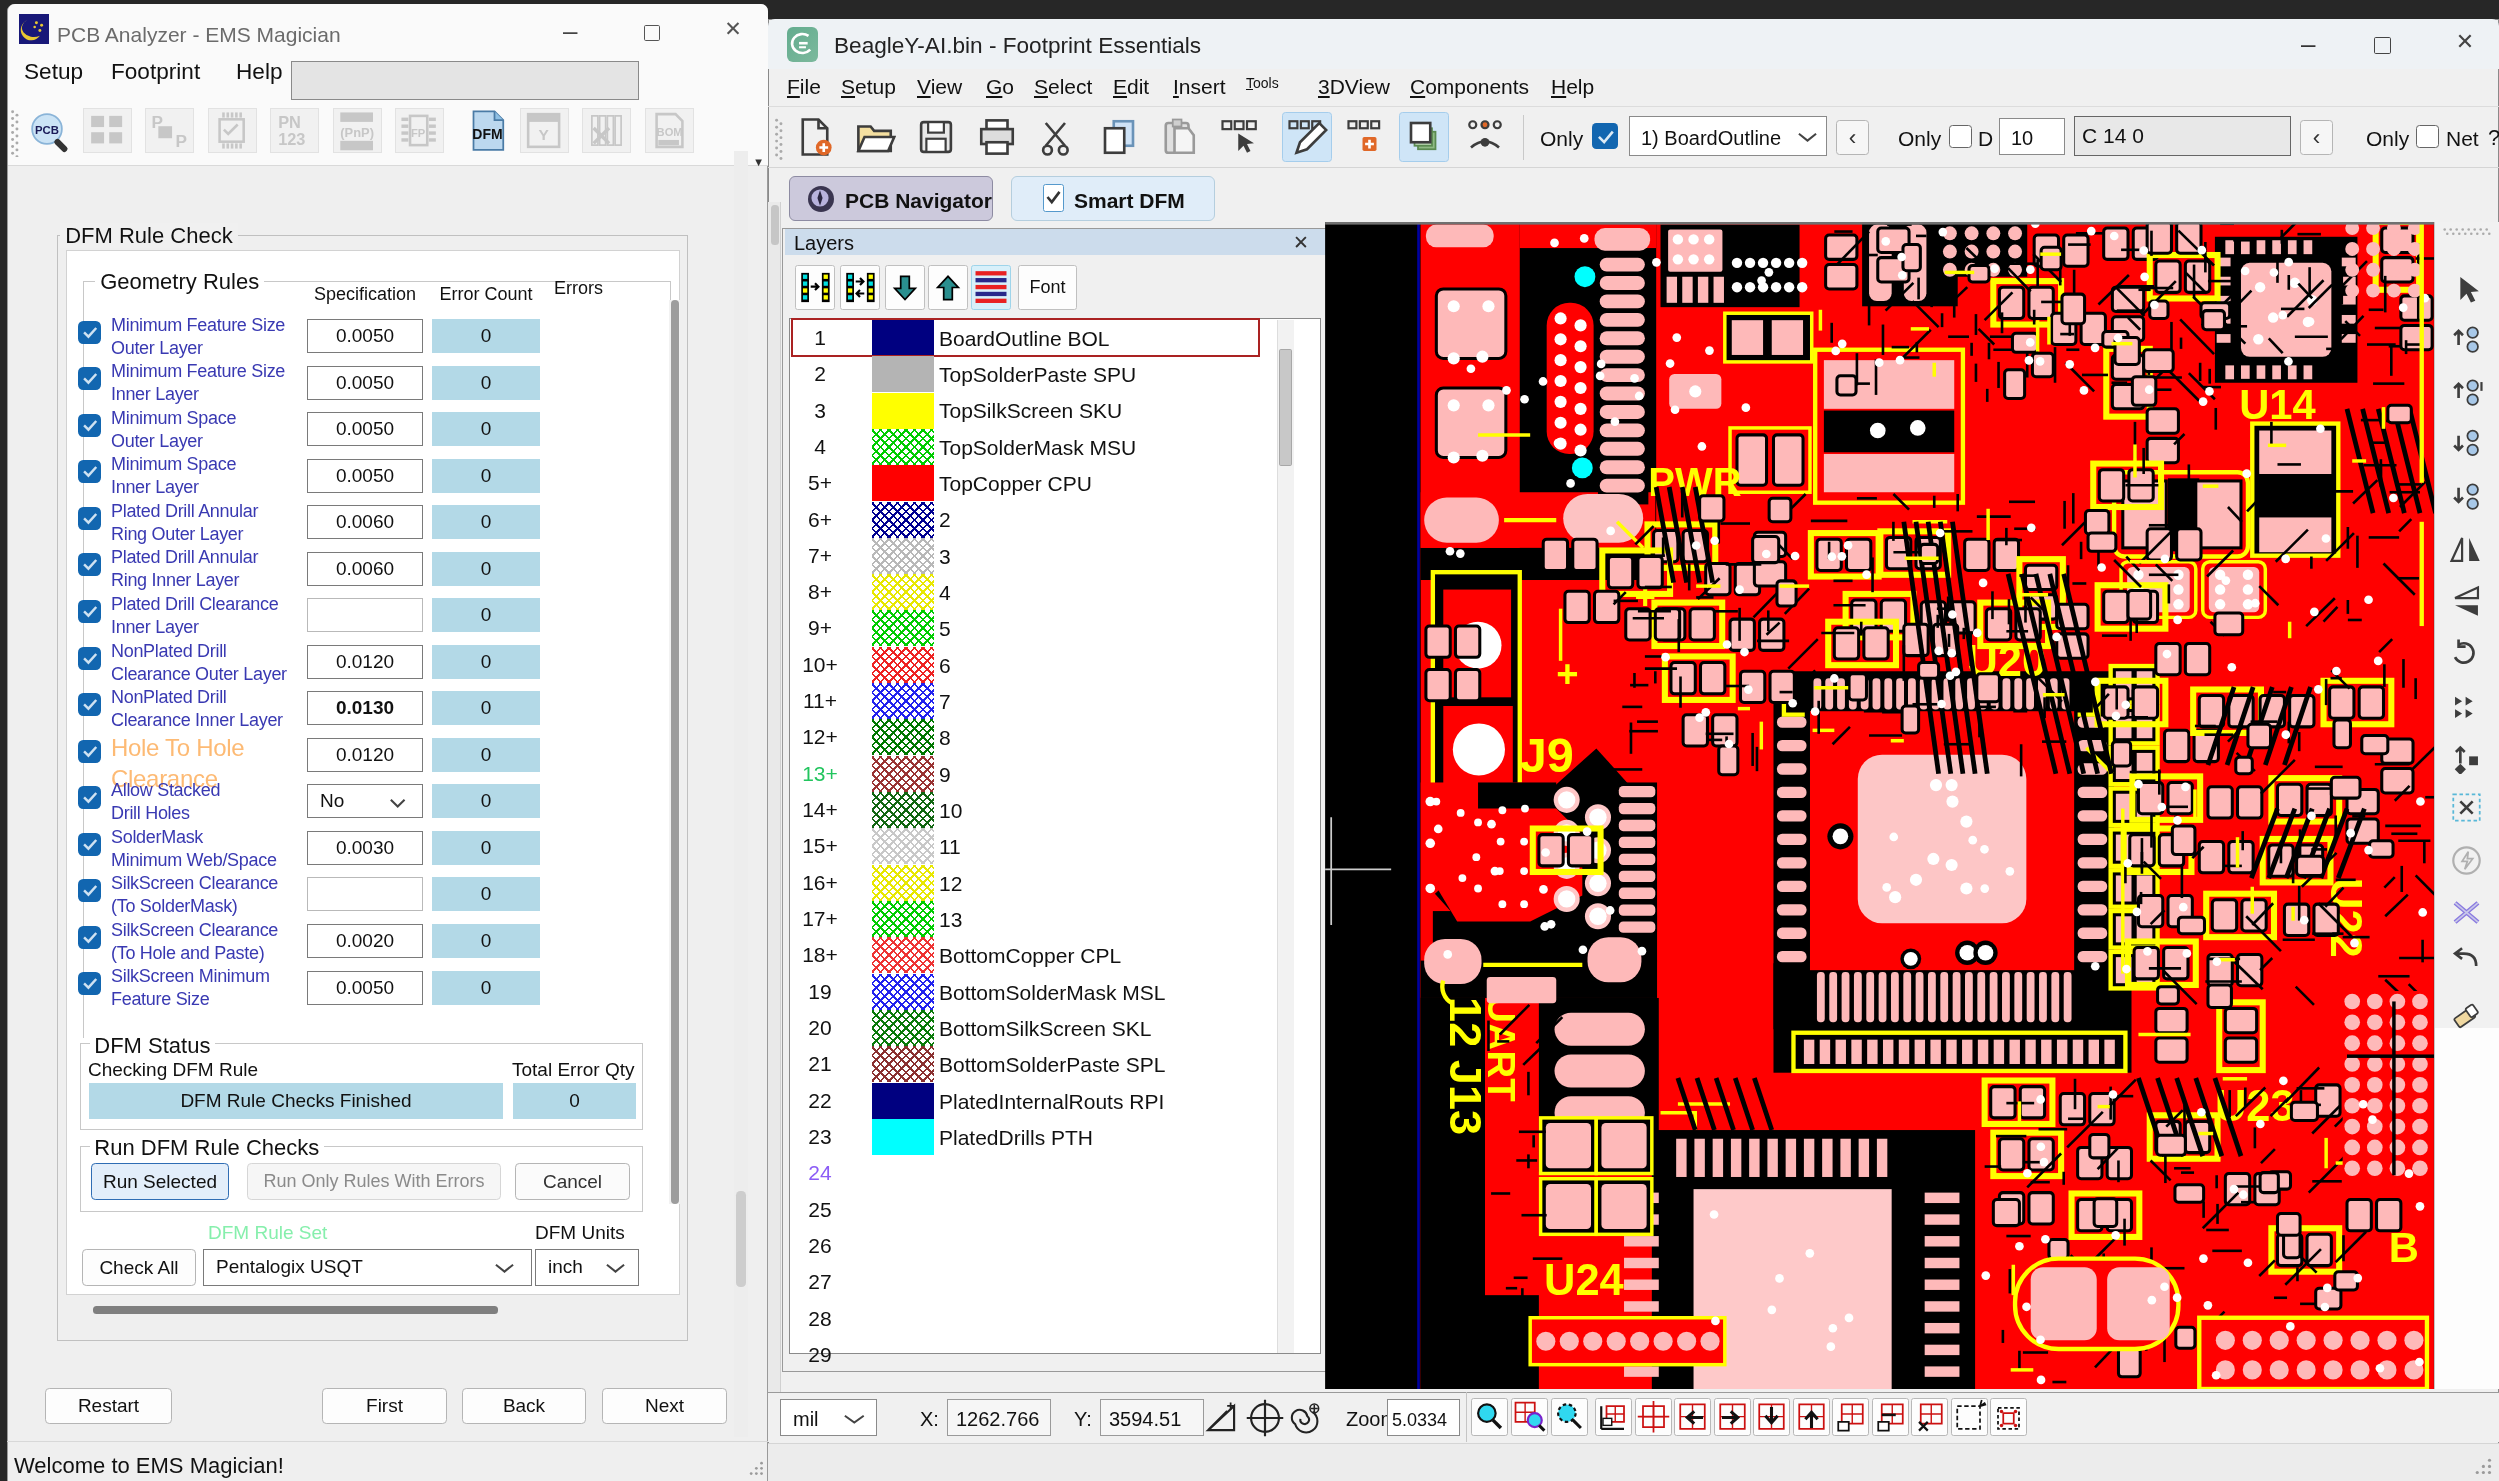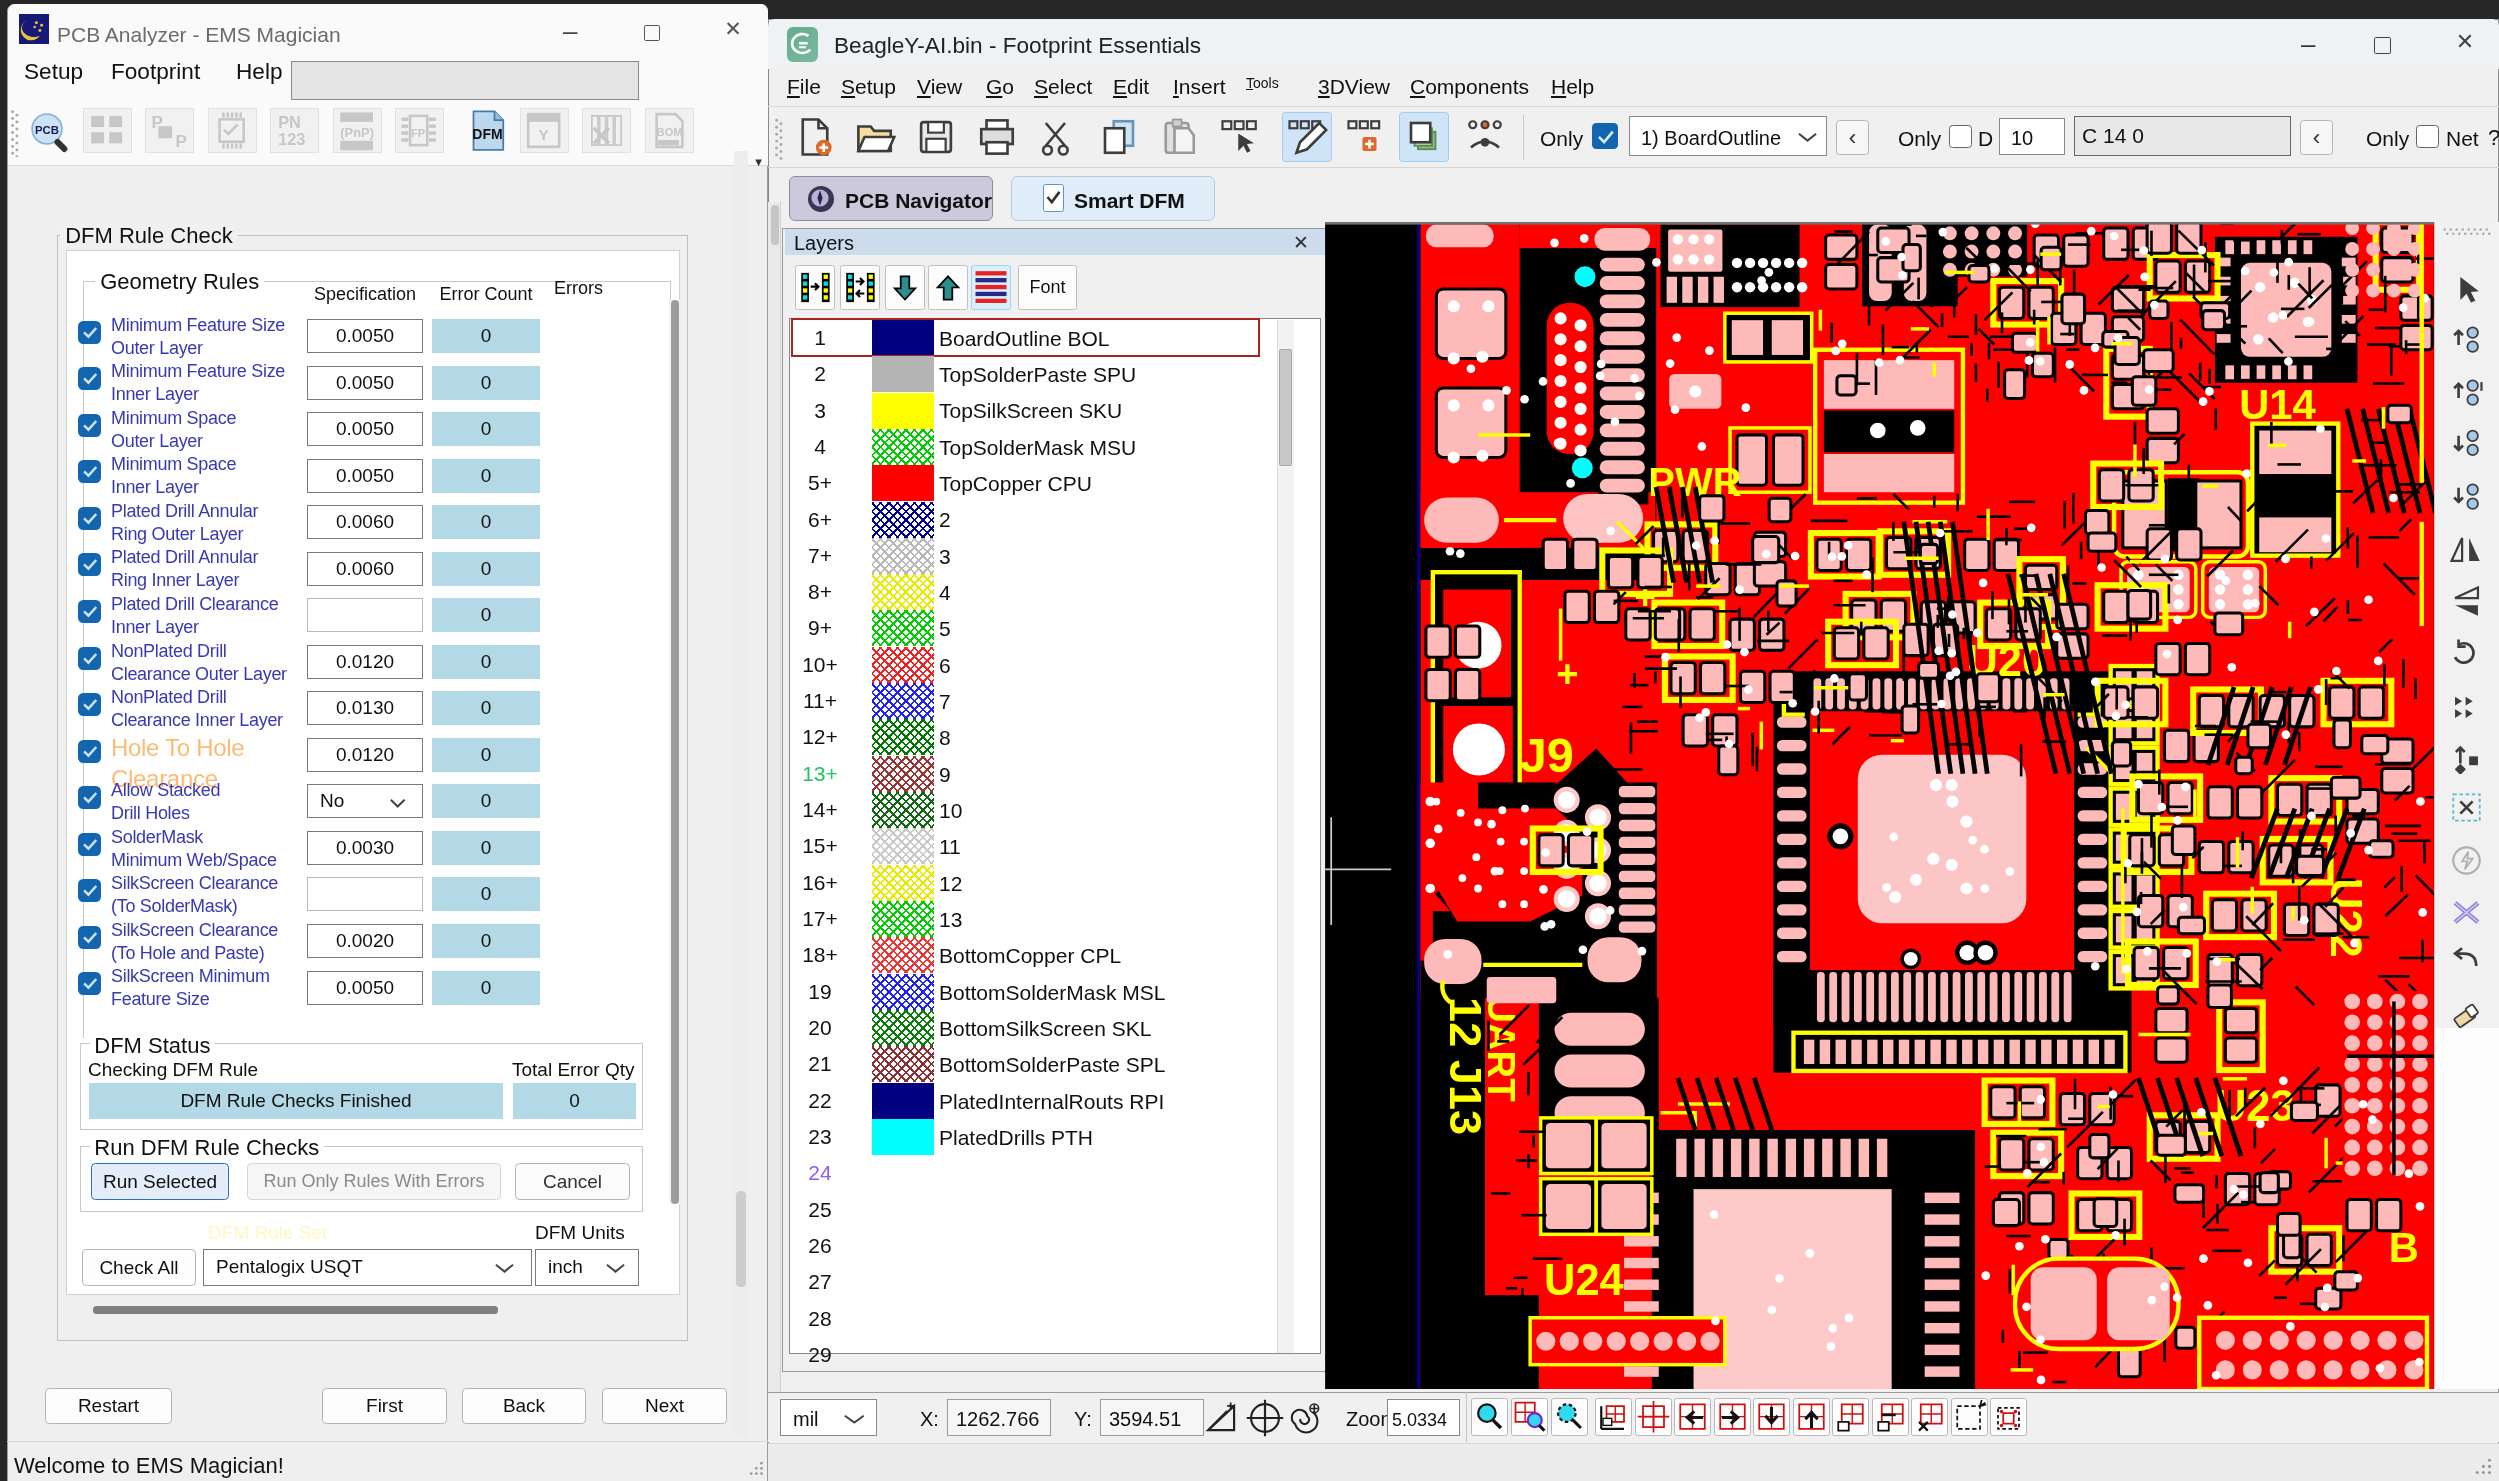--- a/index.html
+++ b/index.html
@@ -187,7 +187,7 @@
     </svg></div>
 <div style="position:absolute;left:111px;top:686px;font-size:18px;color:#3939b2;font-weight:400;white-space:nowrap;line-height:1.15;line-height:1.28;letter-spacing:-0.3px;">NonPlated Drill<br>Clearance Inner Layer</div>
 <div style="position:absolute;left:307px;top:691px;width:116px;height:34px;background:#fff;border:0.9px solid #7a7a7a;"></div>
-<div style="position:absolute;left:307px;top:691px;width:116px;height:34px;display:flex;align-items:center;justify-content:center;font-size:19px;color:#111;font-weight:400;white-space:nowrap;">0.0130</div>
+<div style="position:absolute;left:307px;top:691px;width:116px;height:34px;display:flex;align-items:center;justify-content:center;font-size:19px;color:#111;font-weight:700;white-space:nowrap;">0.0130</div>
 <div style="position:absolute;left:432px;top:691px;width:108px;height:34px;background:#b3d9e7;"></div>
 <div style="position:absolute;left:432px;top:691px;width:108px;height:34px;display:flex;align-items:center;justify-content:center;font-size:19px;color:#111;font-weight:400;white-space:nowrap;">0</div>
 <div style="position:absolute;left:78px;top:740px;width:22.6px;height:22.6px;background:#1266b0;border-radius:5.2px;"><svg width="22.6" height="22.6" viewBox="0 0 26 26">

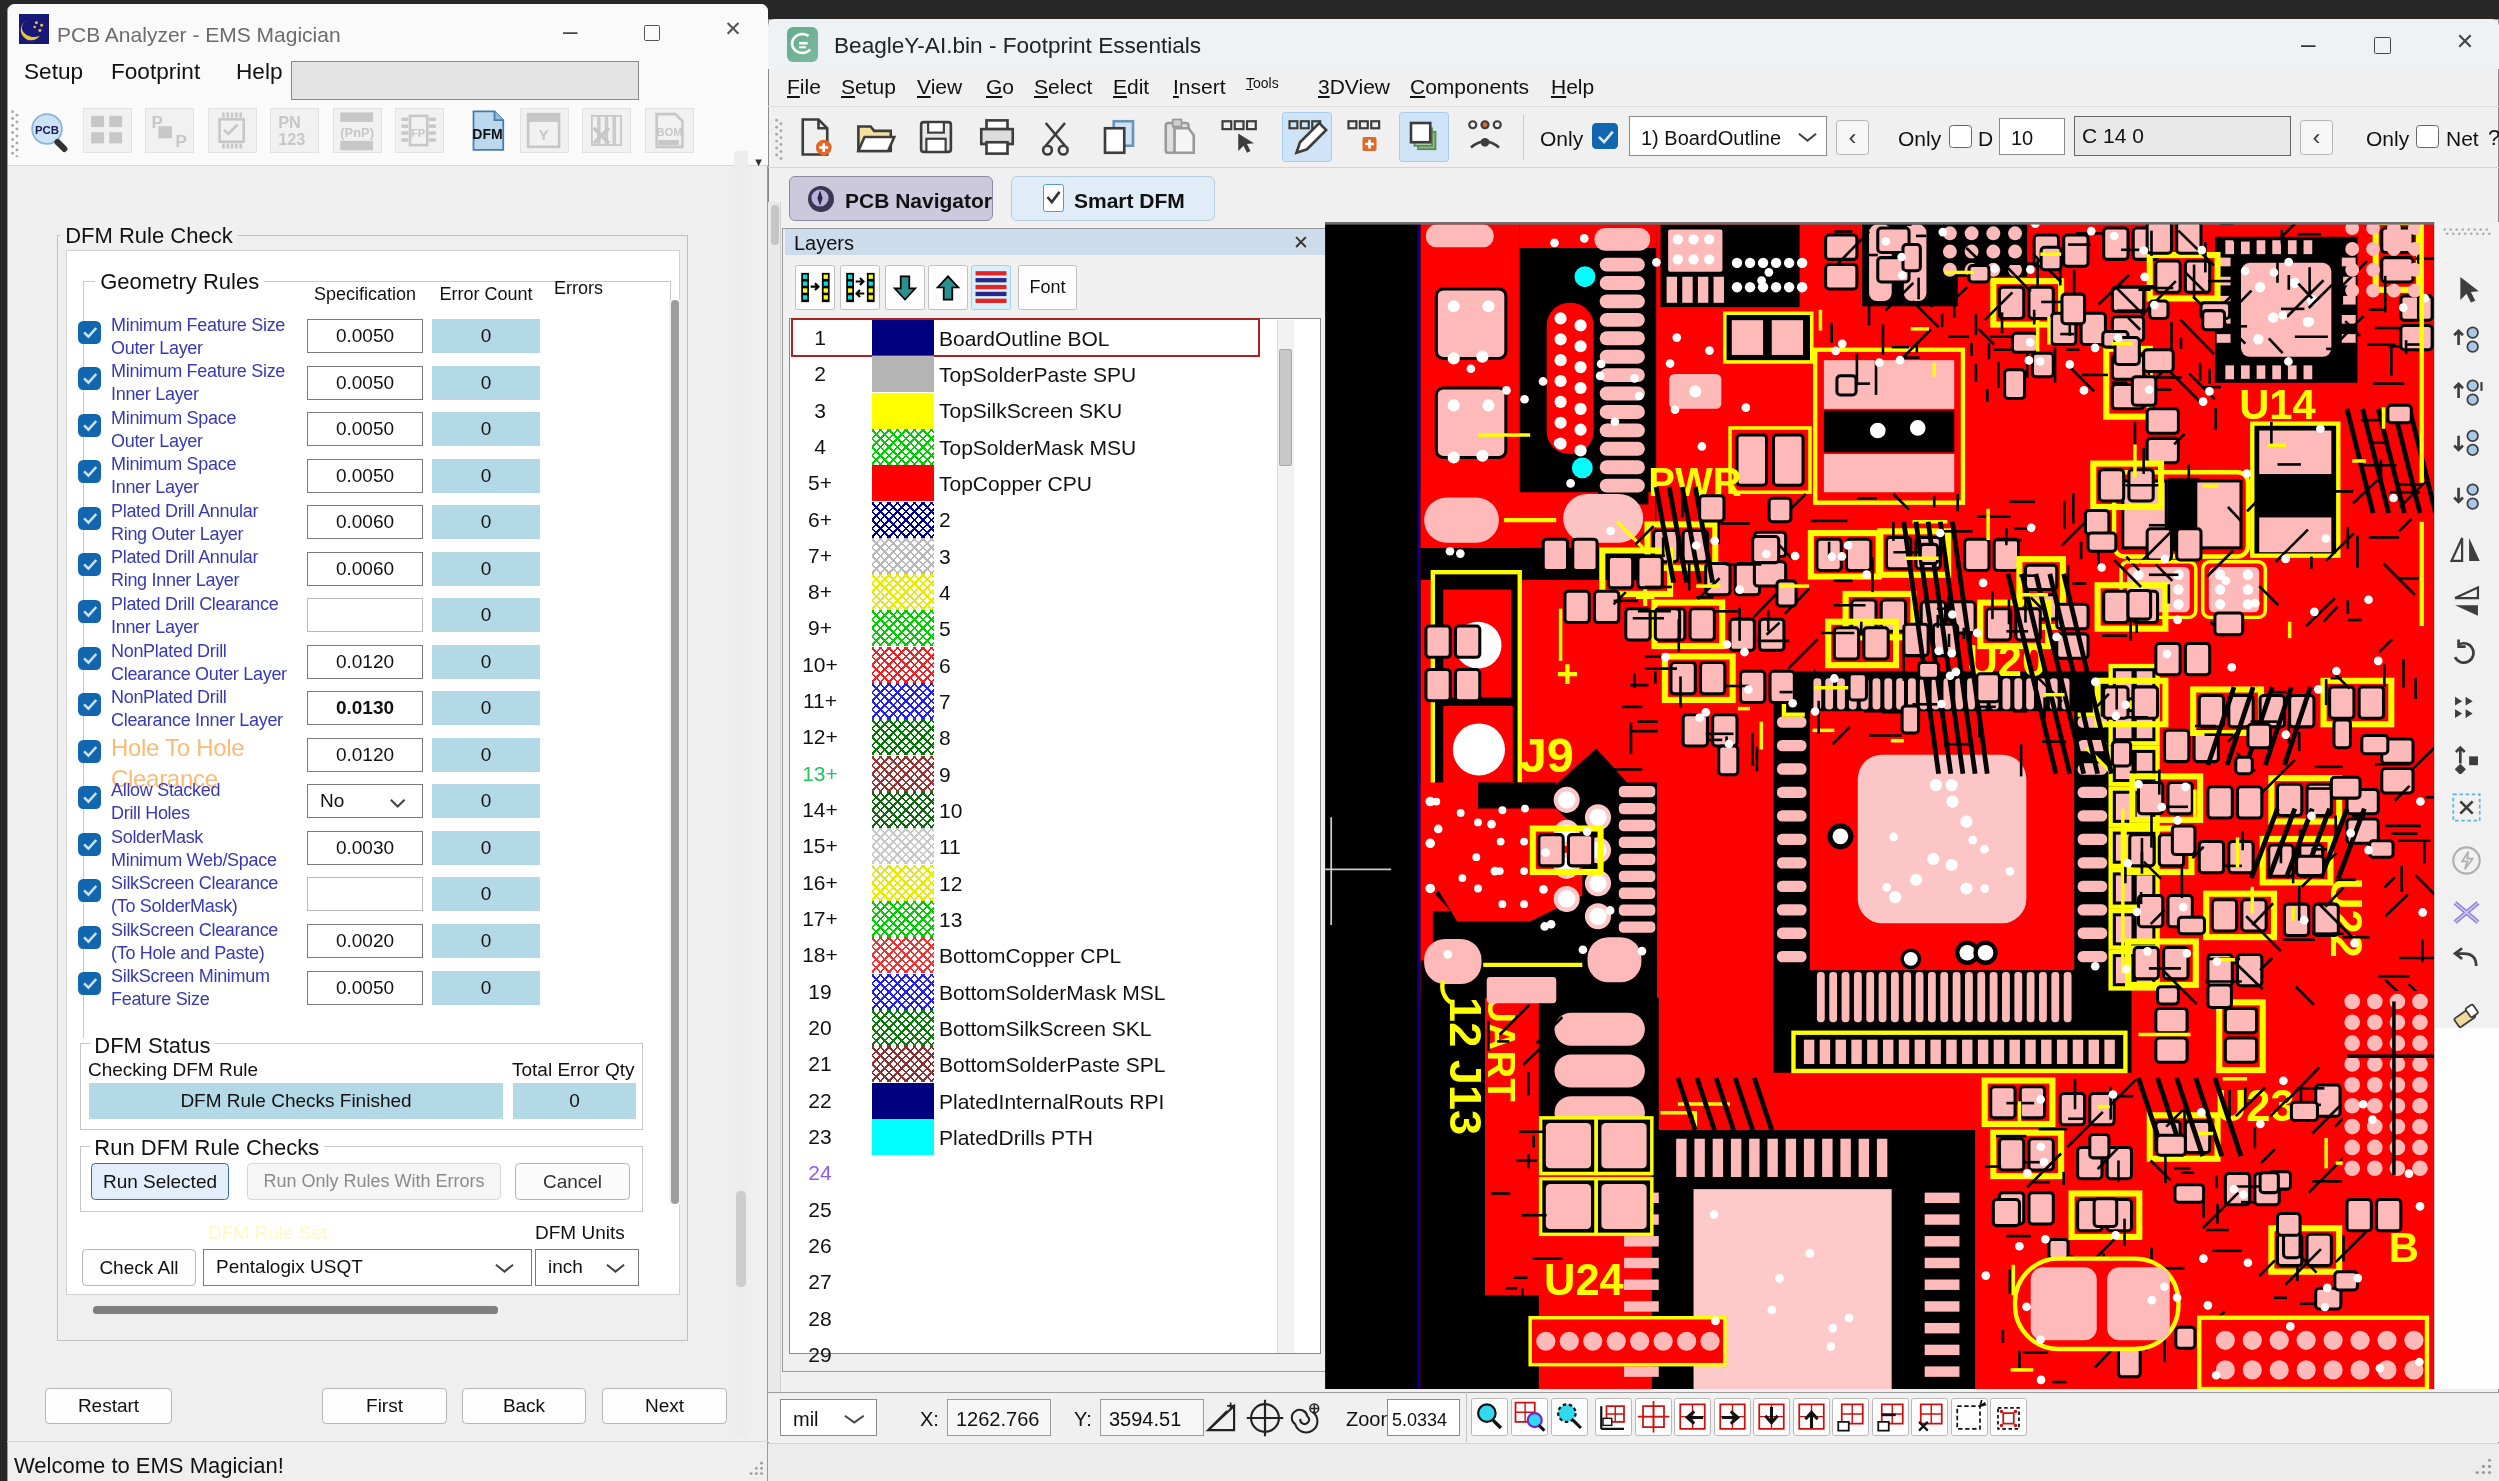--- a/index.html
+++ b/index.html
@@ -258,7 +258,7 @@
 <div style="position:absolute;left:247px;top:1163px;width:254px;height:37px;display:flex;align-items:center;justify-content:center;font-size:18px;color:#8a8a8a;font-weight:400;white-space:nowrap;">Run Only Rules With Errors</div>
 <div style="position:absolute;left:515px;top:1163px;width:115px;height:37px;background:#fbfbfb;border:0.9px solid #b5b5b5;border-radius:4.3px;"></div>
 <div style="position:absolute;left:515px;top:1163px;width:115px;height:37px;display:flex;align-items:center;justify-content:center;font-size:19px;color:#333;font-weight:400;white-space:nowrap;">Cancel</div>
-<div style="position:absolute;left:208px;top:1222px;font-size:19px;color:#fef9c3;font-weight:400;white-space:nowrap;line-height:1.15;">DFM Rule Set</div>
+<div style="position:absolute;left:208px;top:1222px;font-size:19px;color:#86efac;font-weight:400;white-space:nowrap;line-height:1.15;">DFM Rule Set</div>
 <div style="position:absolute;left:535px;top:1222px;font-size:19px;color:#111;font-weight:400;white-space:nowrap;line-height:1.15;">DFM Units</div>
 <div style="position:absolute;left:82px;top:1249px;width:114px;height:37px;background:#fdfdfd;border:0.9px solid #b5b5b5;border-radius:4.3px;"></div>
 <div style="position:absolute;left:82px;top:1249px;width:114px;height:37px;display:flex;align-items:center;justify-content:center;font-size:19px;color:#111;font-weight:400;white-space:nowrap;">Check All</div>

